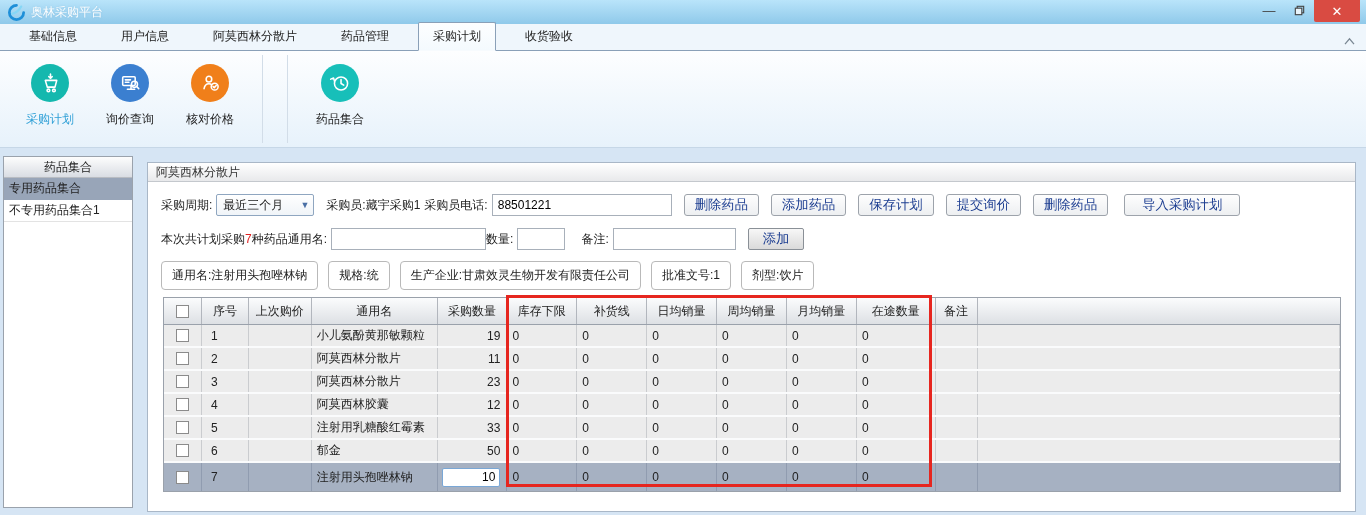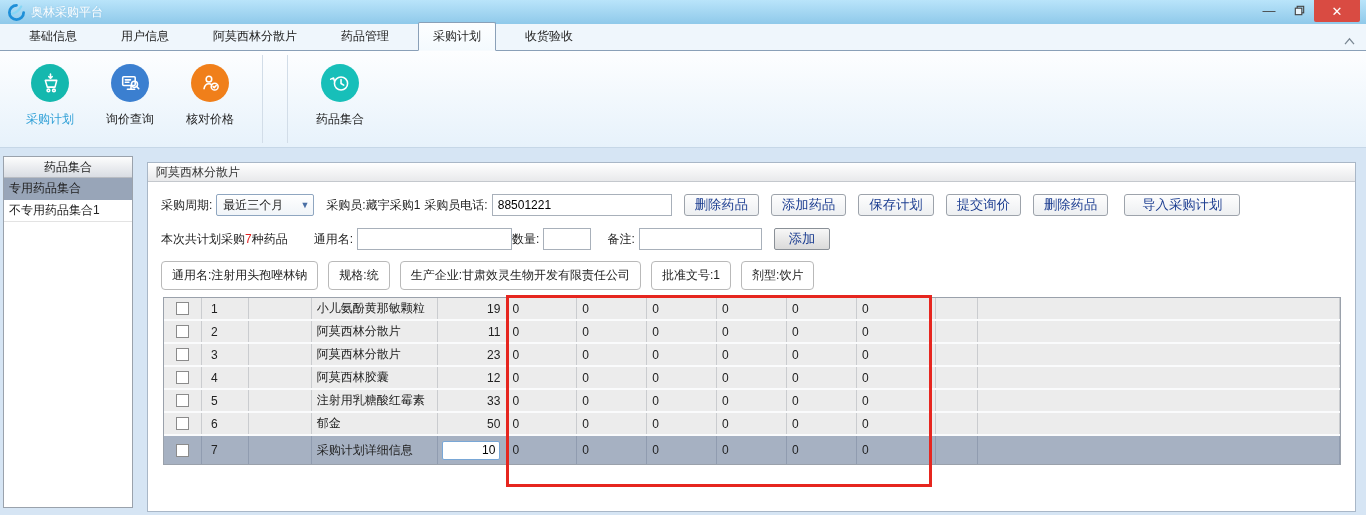--- a/index.html
+++ b/index.html
@@ -218,7 +218,7 @@
         <span>
           <span>本次共计划采购</span><span class="red">7</span><span>种药品</span>
         </span>
-        <span class="lbl" style="margin-left:26px">通用名:</span>
+        <span class="lbl" style="">通用名:</span>
         <input class="txt" style="width: 155px;">
         <span class="lbl" style="">数量:</span>
         <input class="txt" style="width: 48px;">

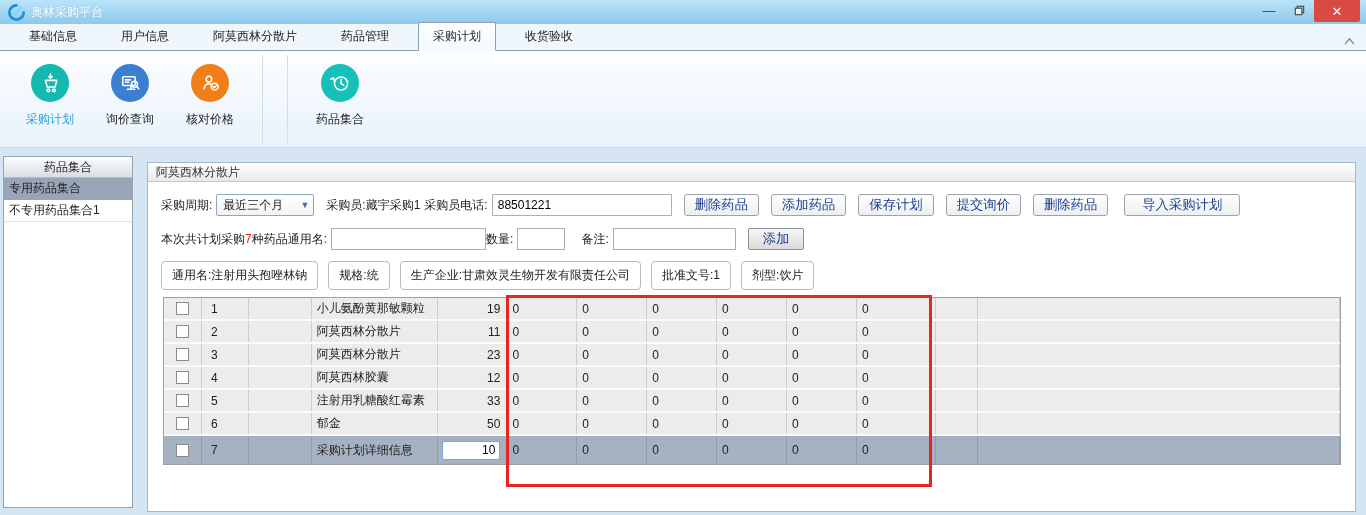--- a/index.html
+++ b/index.html
@@ -236,6 +236,23 @@
         </div>
 
       <div class="grid">
+        <div class="g-head" id="grid-head">
+            <div class="g-hcell" style="width: 38px;">
+              <span class="cb"></span>
+            </div>
+            <div class="g-hcell" style="width: 47px;">序号</div>
+            <div class="g-hcell" style="width: 63px;">上次购价</div>
+            <div class="g-hcell" style="width: 126px;">通用名</div>
+            <div class="g-hcell" style="width: 70px;">采购数量</div>
+            <div class="g-hcell" style="width: 70px;">库存下限</div>
+            <div class="g-hcell" style="width: 70px;">补货线</div>
+            <div class="g-hcell" style="width: 70px;">日均销量</div>
+            <div class="g-hcell" style="width: 70px;">周均销量</div>
+            <div class="g-hcell" style="width: 70px;">月均销量</div>
+            <div class="g-hcell" style="width: 79px;">在途数量</div>
+            <div class="g-hcell" style="width: 42px;">备注</div>
+            <div class="g-hcell" style="width: 363px;"></div>
+          </div>
         <div id="grid-body">
             <div class="g-row">
               <div class="g-cell center" style="width: 38px;">

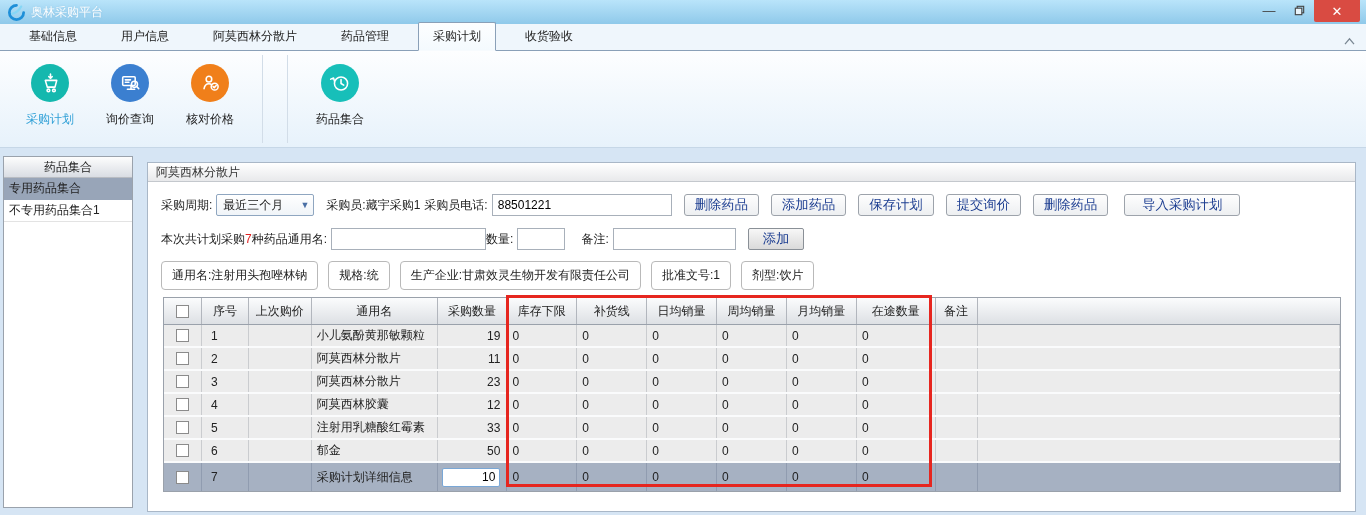--- a/index.html
+++ b/index.html
@@ -362,7 +362,7 @@
               </div>
               <div class="g-cell pl8" style="width: 47px;">7</div>
               <div class="g-cell " style="width: 63px;"></div>
-              <div class="g-cell pl" style="width: 126px;">采购计划详细信息</div>
+              <div class="g-cell pl" style="width: 126px;">注射用头孢唑林钠</div>
               <div class="g-cell right" style="width: 70px;">
                 <input class="qty-input" value="10" style="">
               </div>

